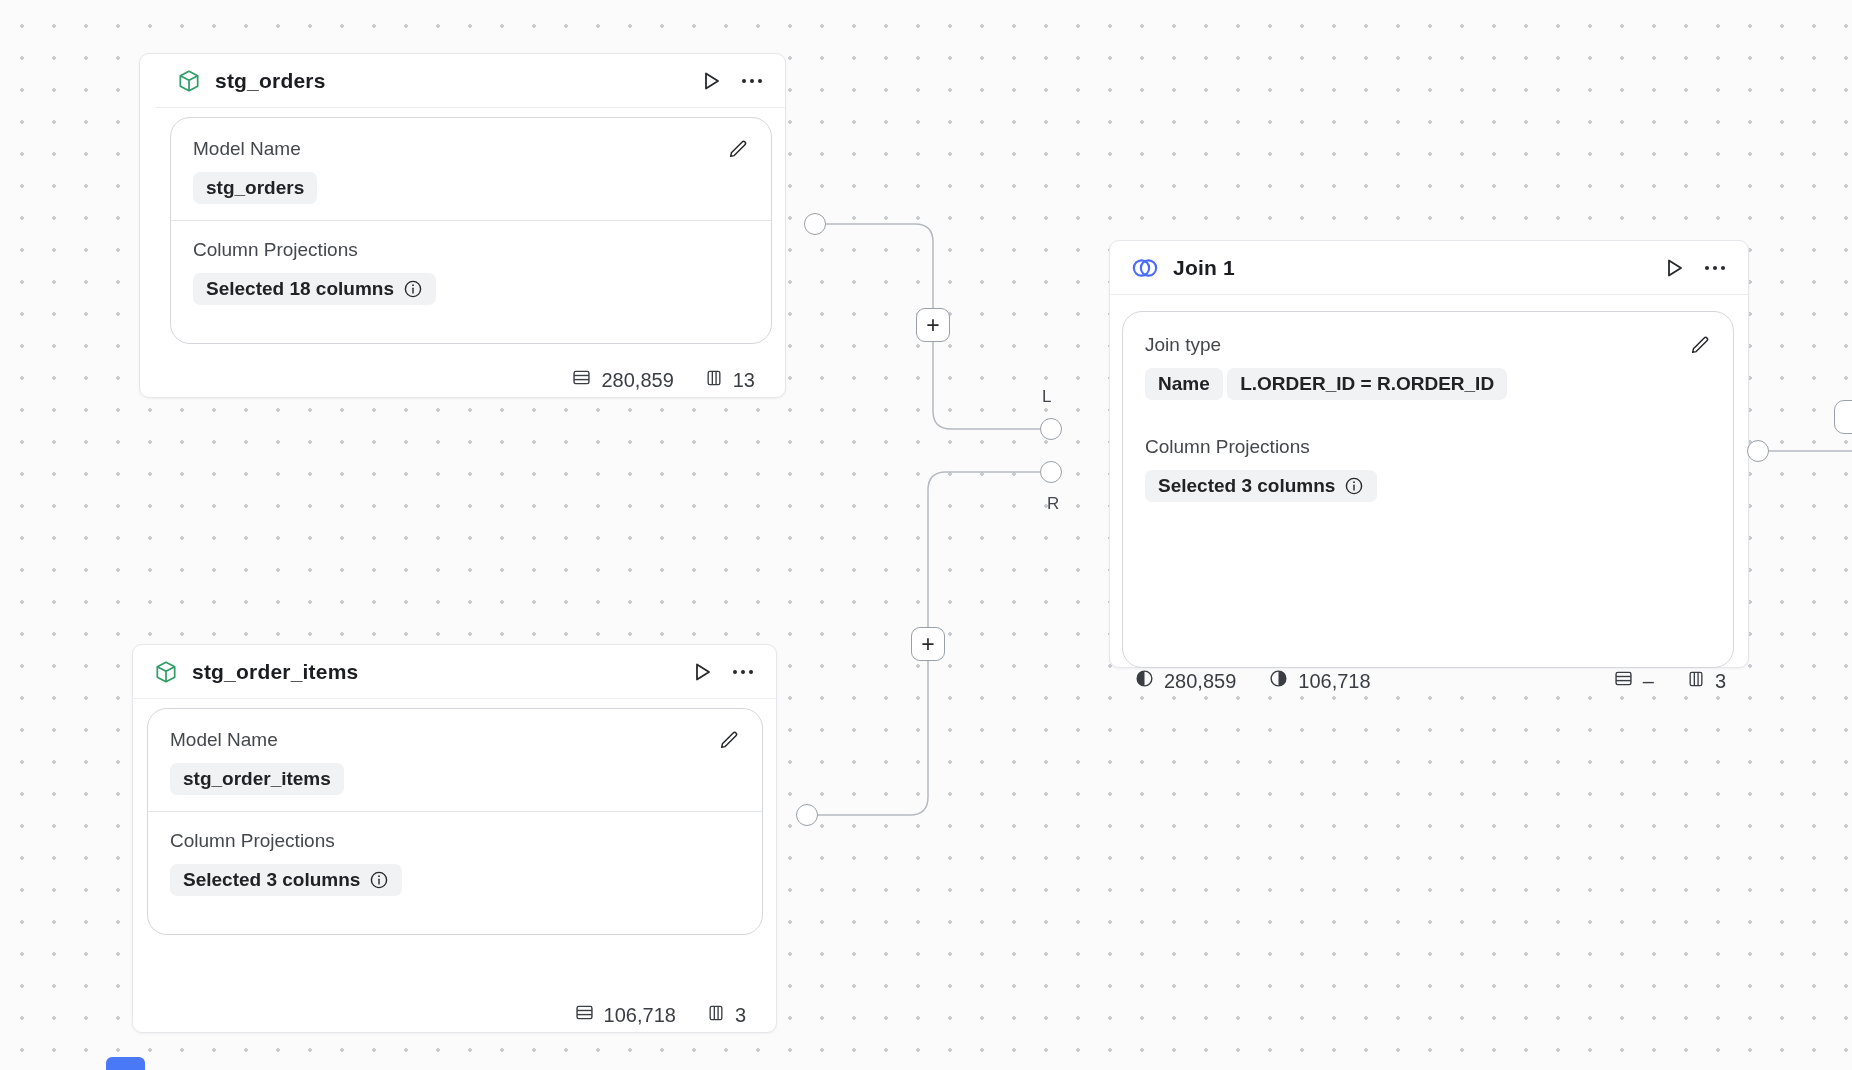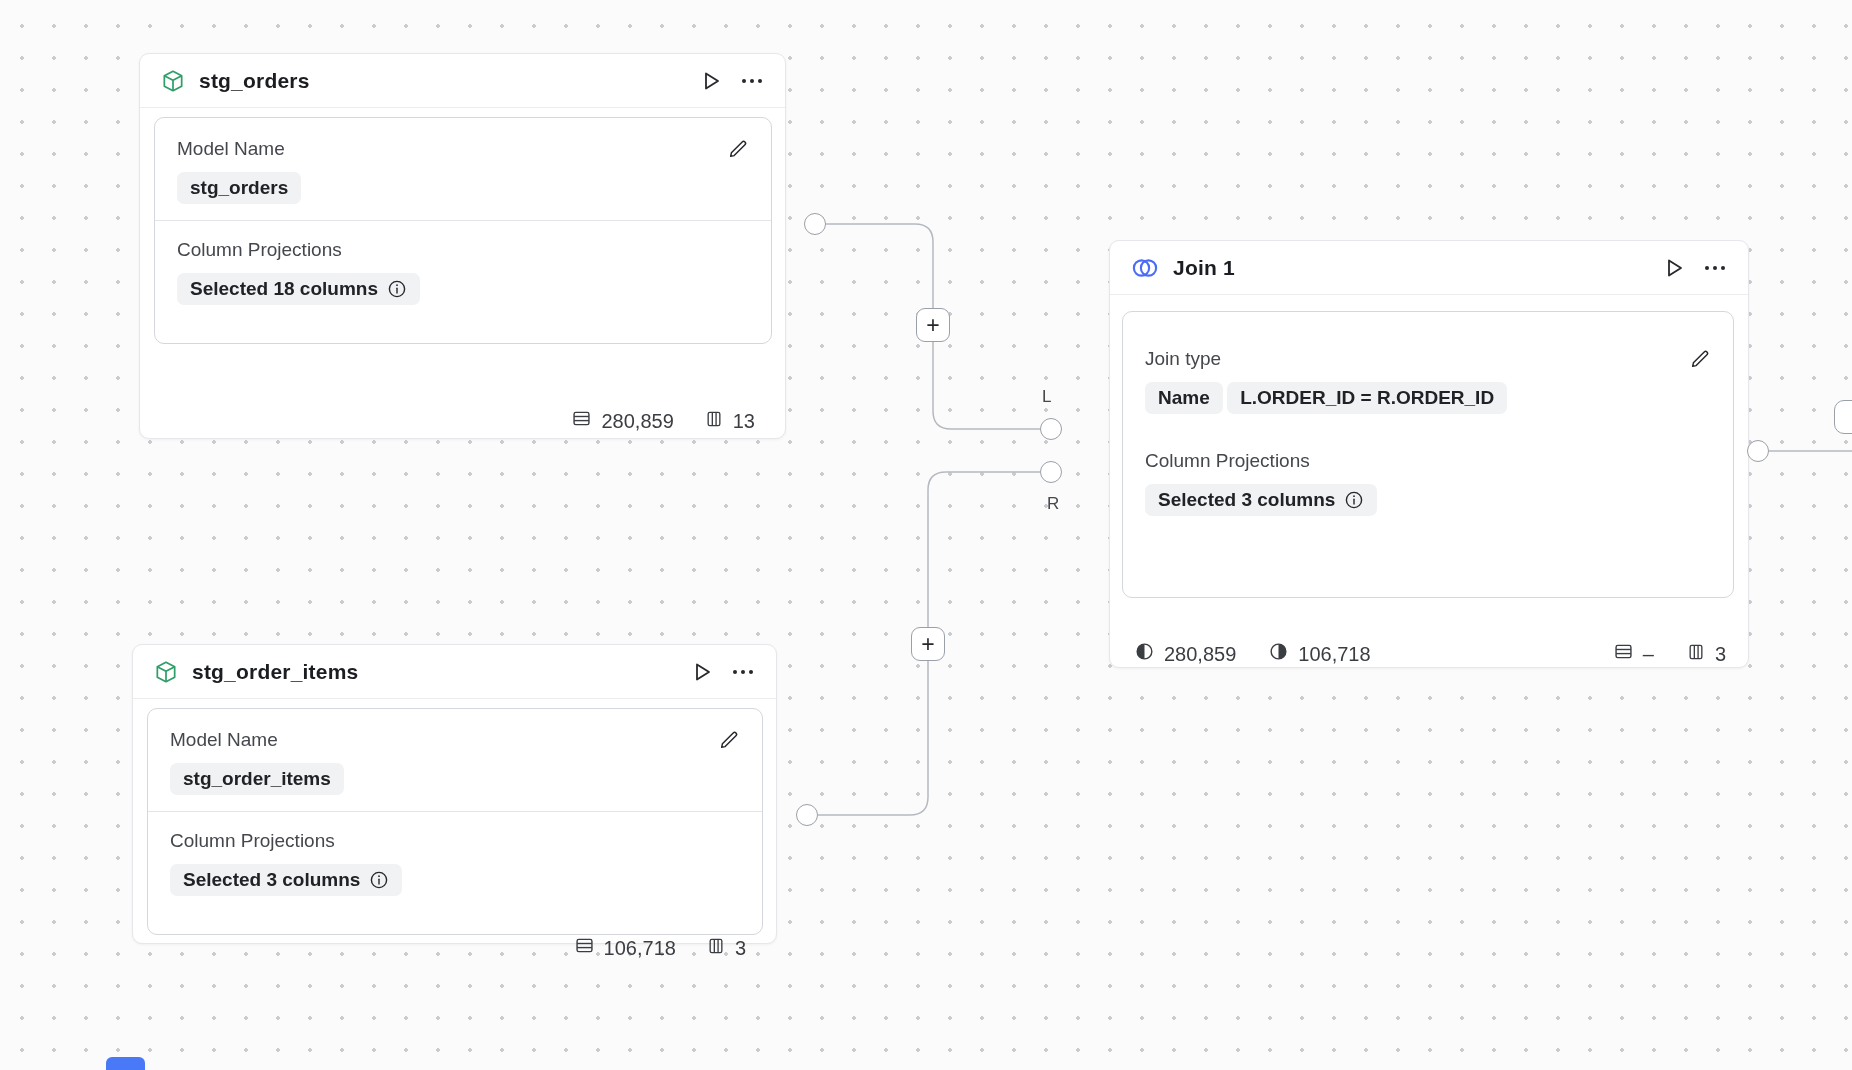--- a/index.html
+++ b/index.html
@@ -74,7 +74,7 @@
     <path class="edge-path" d="M 1769 451 H 1852"></path>
   </svg>
 
-  <div class="node" style="left:139px;top:53px;width:647px;height:386px;">
+  <div class="node" style="left:139px;top:53px;width:647px;height:345px;padding-left:16px;">
     <div class="node-header">
       <span class="model-icon">
         <svg viewBox="0 0 24 24" width="26" height="26" fill="none" stroke="currentColor" stroke-width="1.6" stroke-linejoin="round">

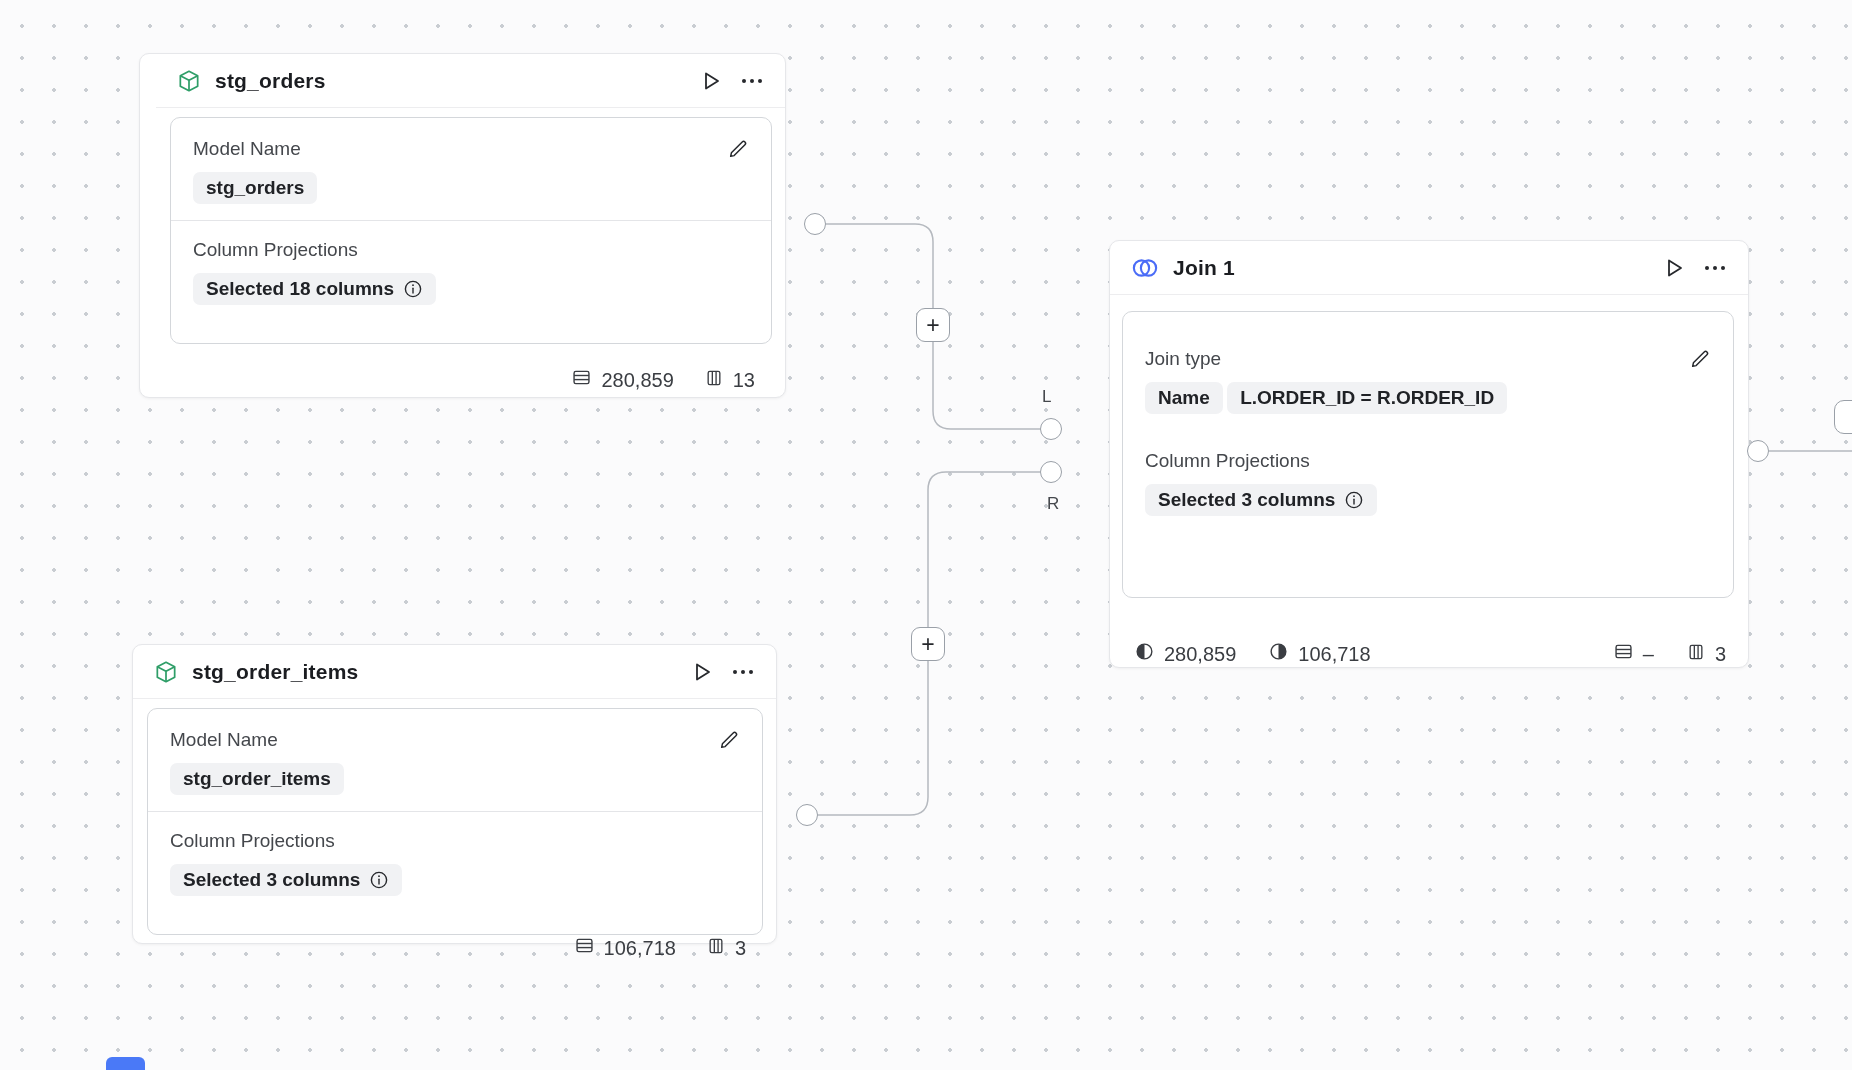--- a/index.html
+++ b/index.html
@@ -27,7 +27,7 @@
   .header-actions { display:flex; align-items:center; gap:16px; }
   .icon-btn { background:none; border:none; padding:0; display:inline-flex; align-items:center; justify-content:center; cursor:pointer; color:#26282c; }
 
-  .inner-card { border:1px solid #d4d7db; border-radius:10px; padding:18px 22px; flex:none; }
+  .inner-card { border:1px solid #d4d7db; border-radius:20px; padding:18px 22px; flex:none; }
   .model-card { height:227px; margin:9px 13px 0 14px; }
   .join-card  { height:287px; margin:16px 14px 0 12px; padding-top:34px; }
 

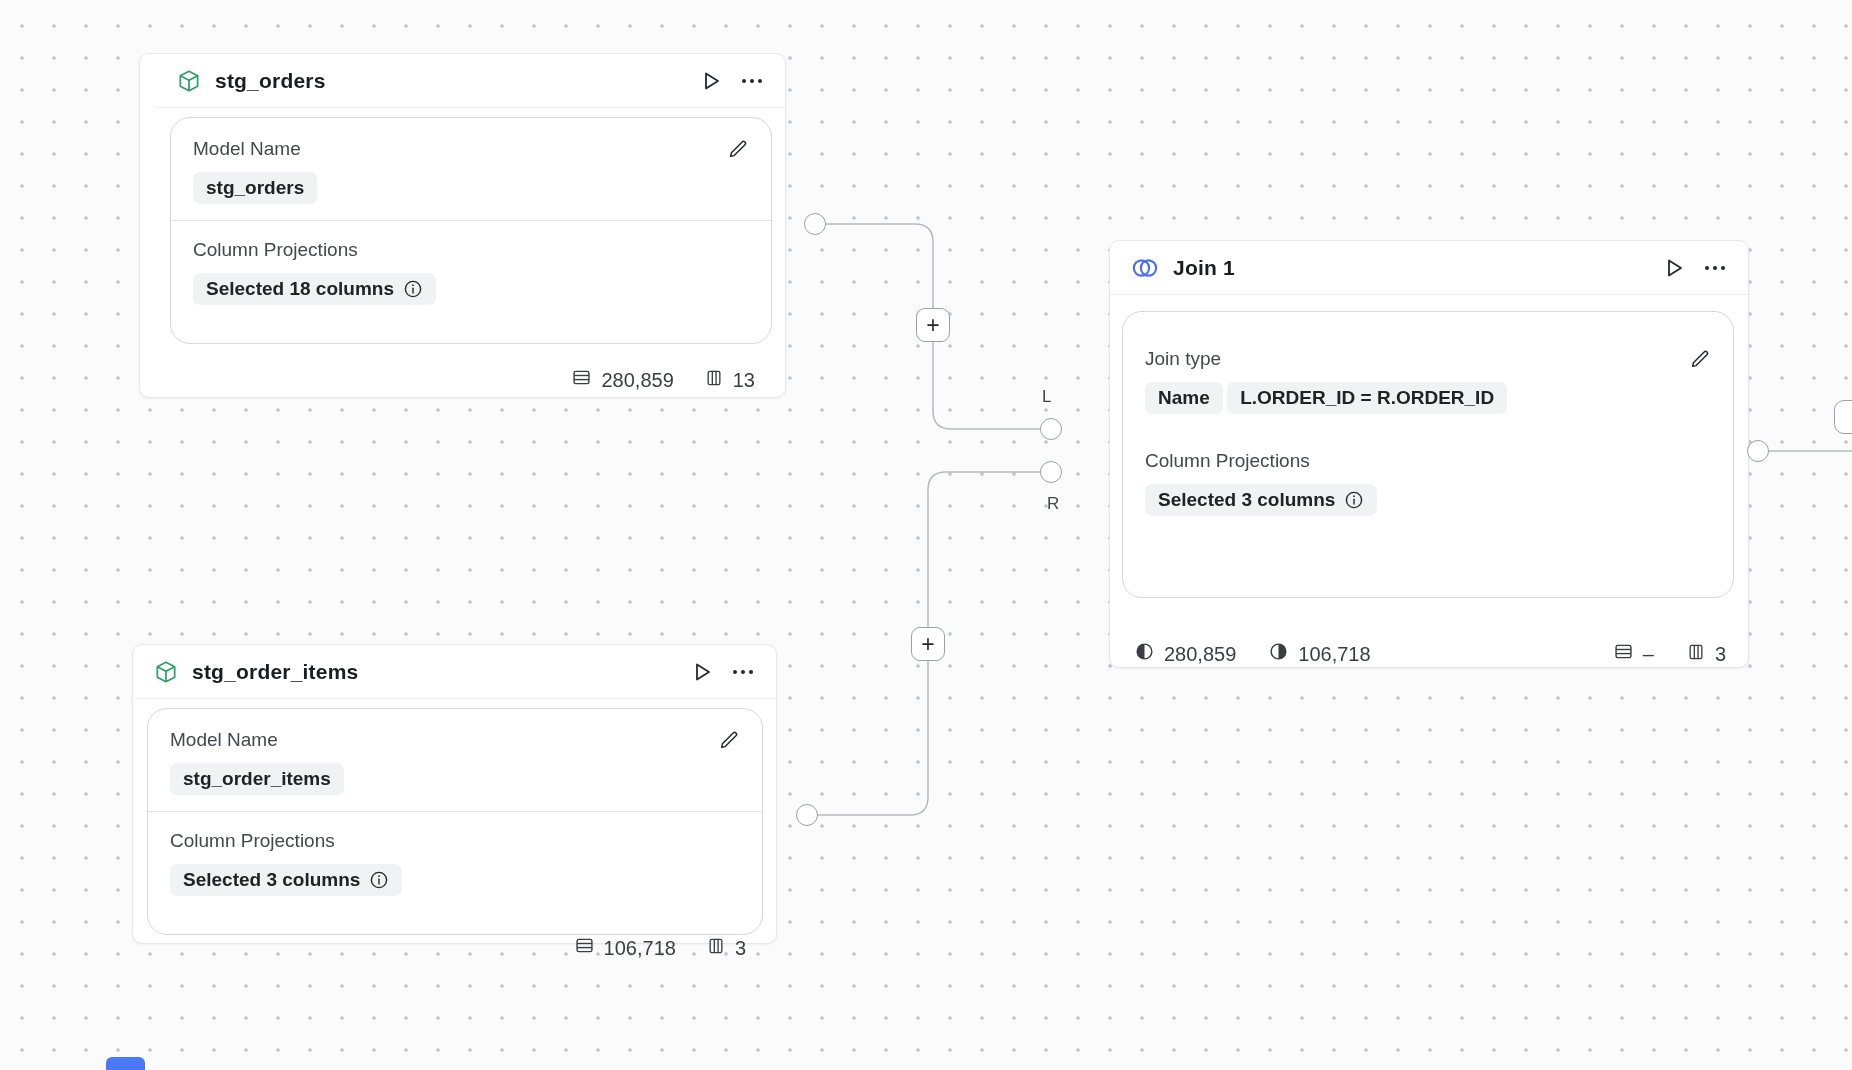--- a/index.html
+++ b/index.html
@@ -29,7 +29,7 @@
 
   .inner-card { border:1px solid #d4d7db; border-radius:20px; padding:18px 22px; flex:none; }
   .model-card { height:227px; margin:9px 13px 0 14px; }
-  .join-card  { height:287px; margin:16px 14px 0 12px; padding-top:34px; }
+  .join-card  { height:357px; margin:16px 14px 0 12px; padding-top:20px; }
 
   .field-row { display:flex; align-items:center; justify-content:space-between; height:26px; }
   .field-label { font-size:19px; color:#44474c; }

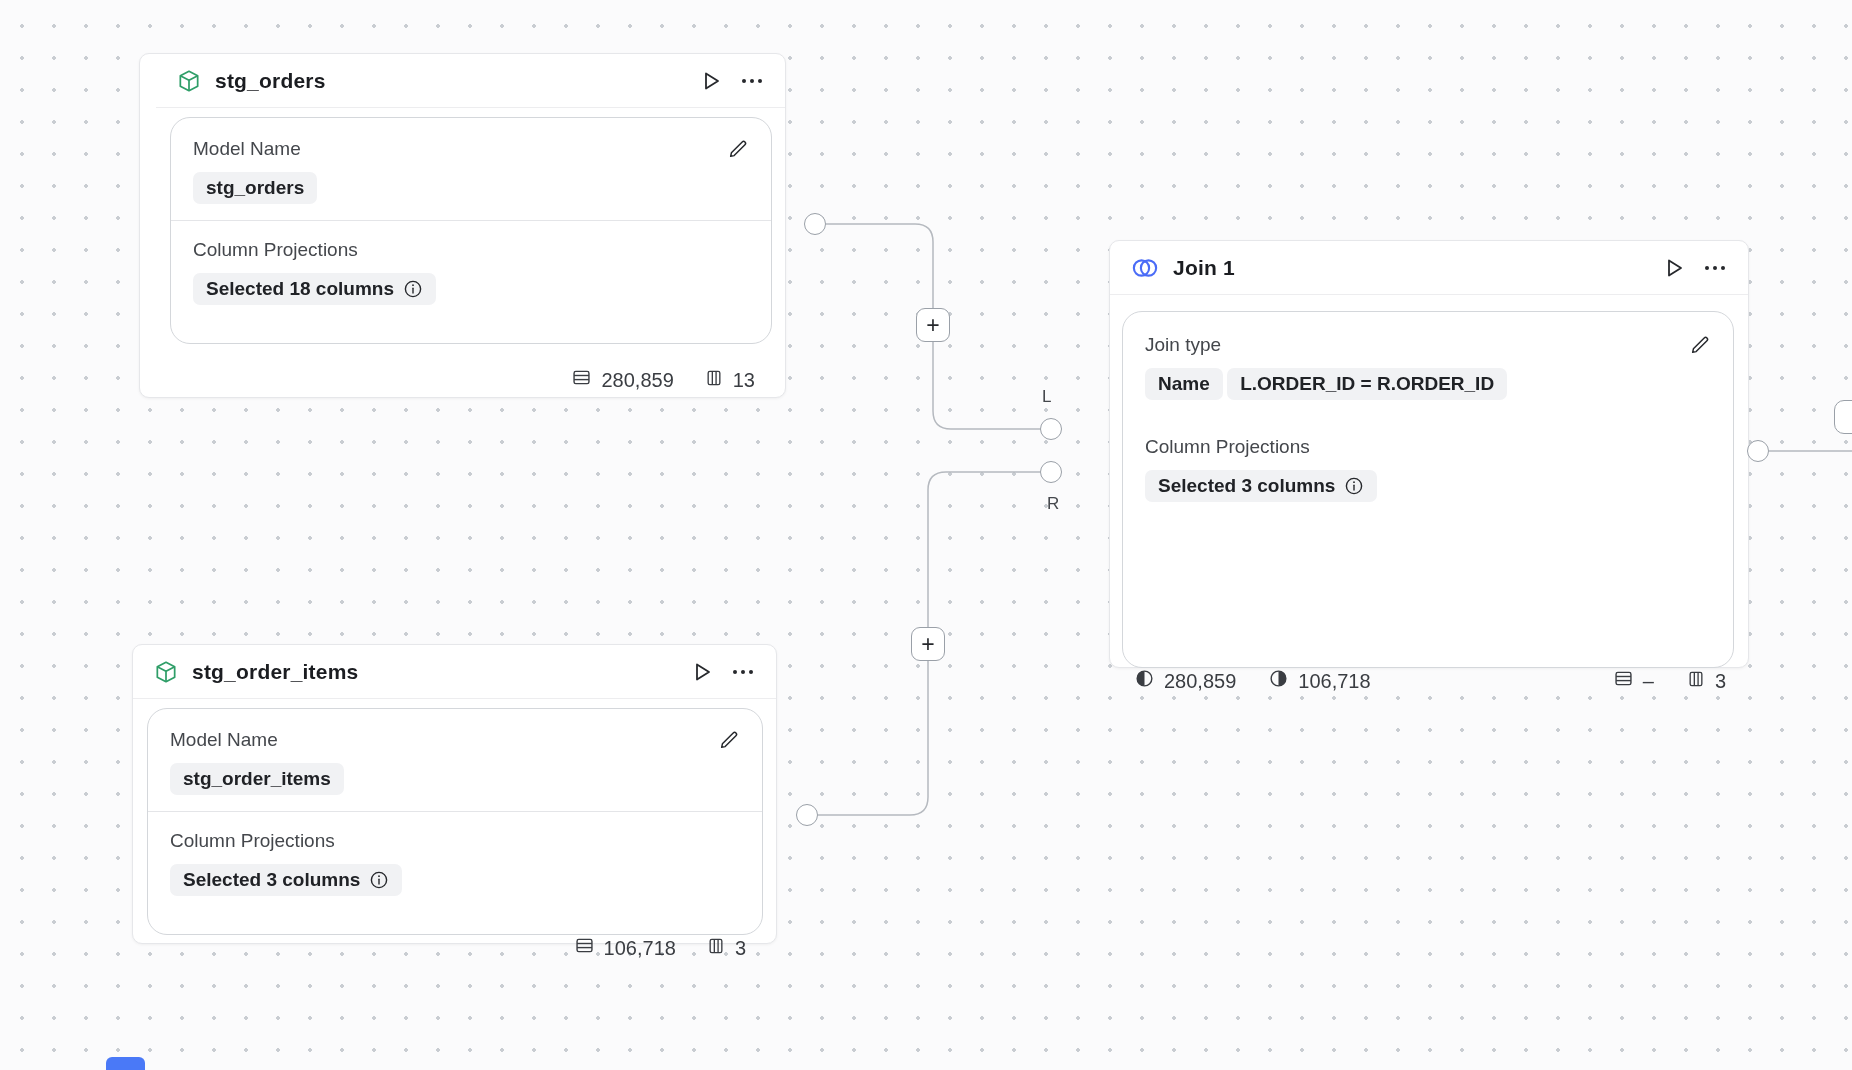--- a/index.html
+++ b/index.html
@@ -150,7 +150,7 @@
     </div>
   </div>
 
-  <div class="node" style="left:132px;top:644px;width:645px;height:300px;">
+  <div class="node" style="left:132px;top:644px;width:645px;height:389px;">
     <div class="node-header">
       <span class="model-icon">
         <svg viewBox="0 0 24 24" width="26" height="26" fill="none" stroke="currentColor" stroke-width="1.6" stroke-linejoin="round">

